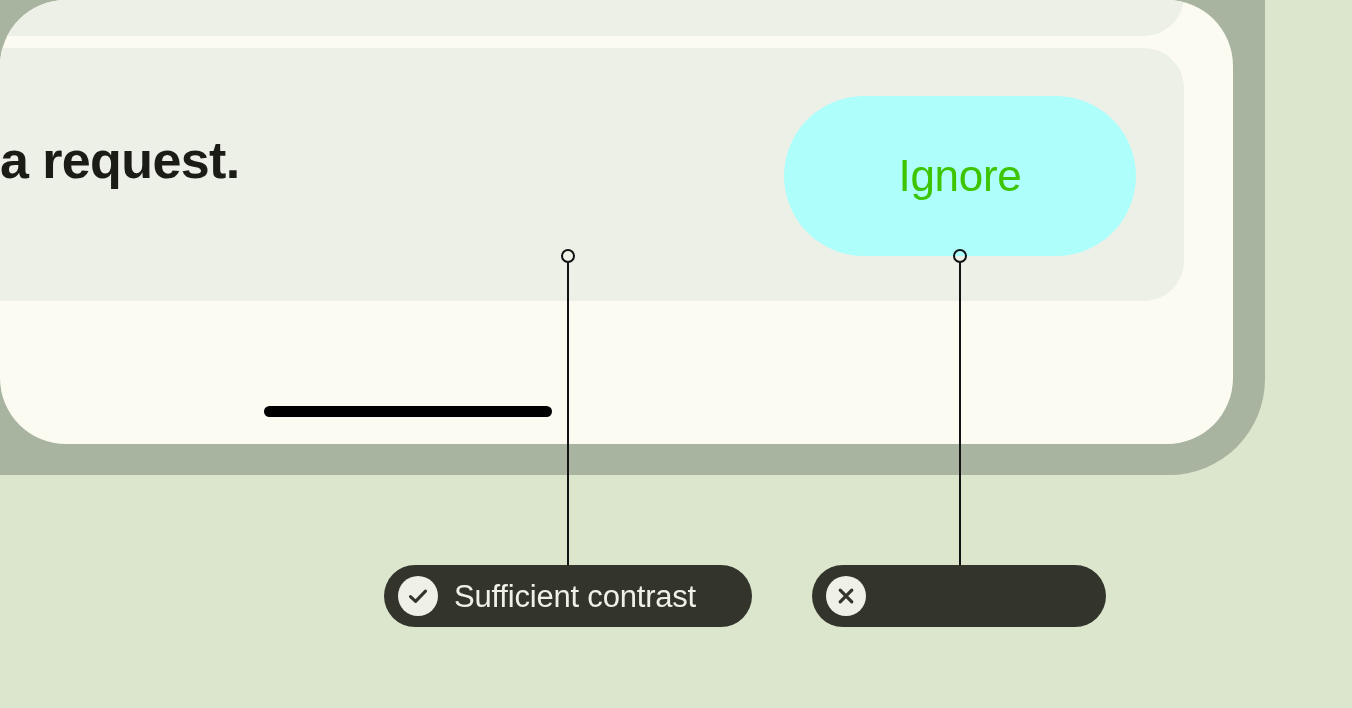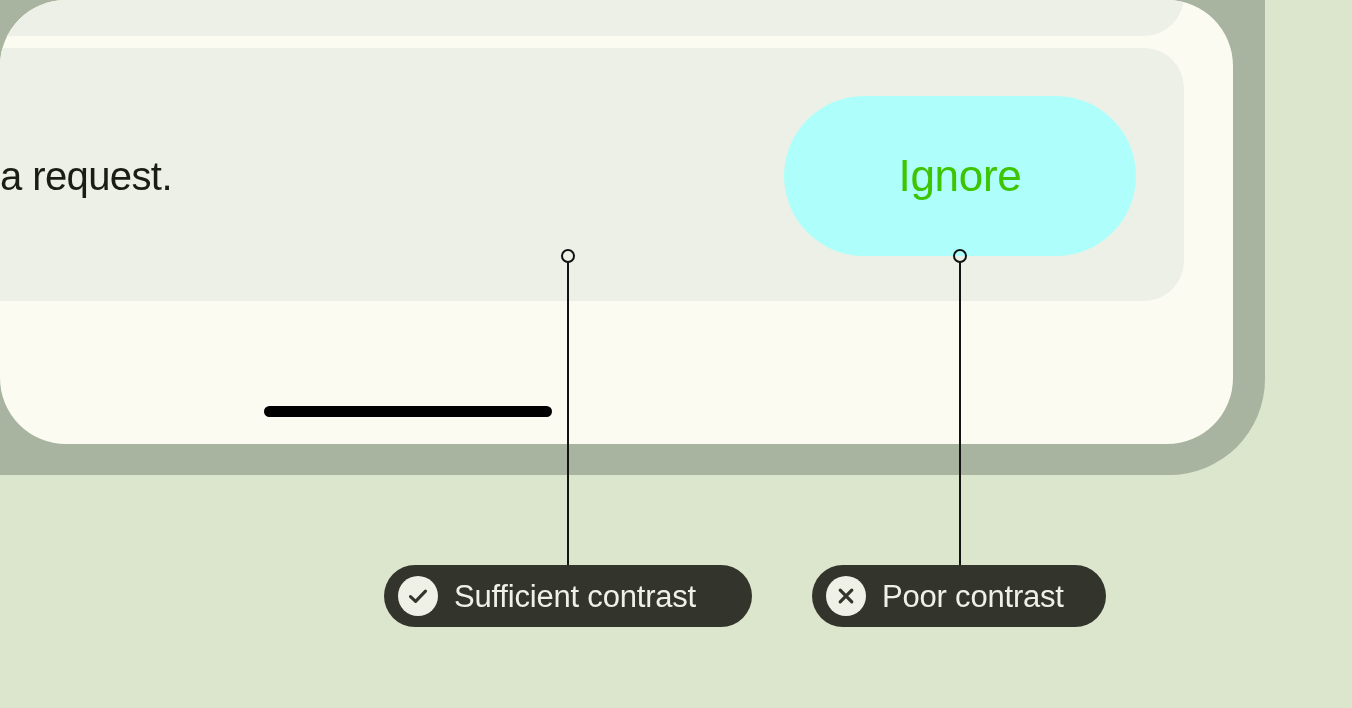--- a/index.html
+++ b/index.html
@@ -76,9 +76,9 @@
   #message-text {
     position: absolute;
     left: 0px;
-    top: 146px;
-    font-size: 40px;
-    font-weight: 400;
+    top: 130px;
+    font-size: 52px;
+    font-weight: 700;
     letter-spacing: -0.6px;
     color: #1b1c15;
     white-space: nowrap;

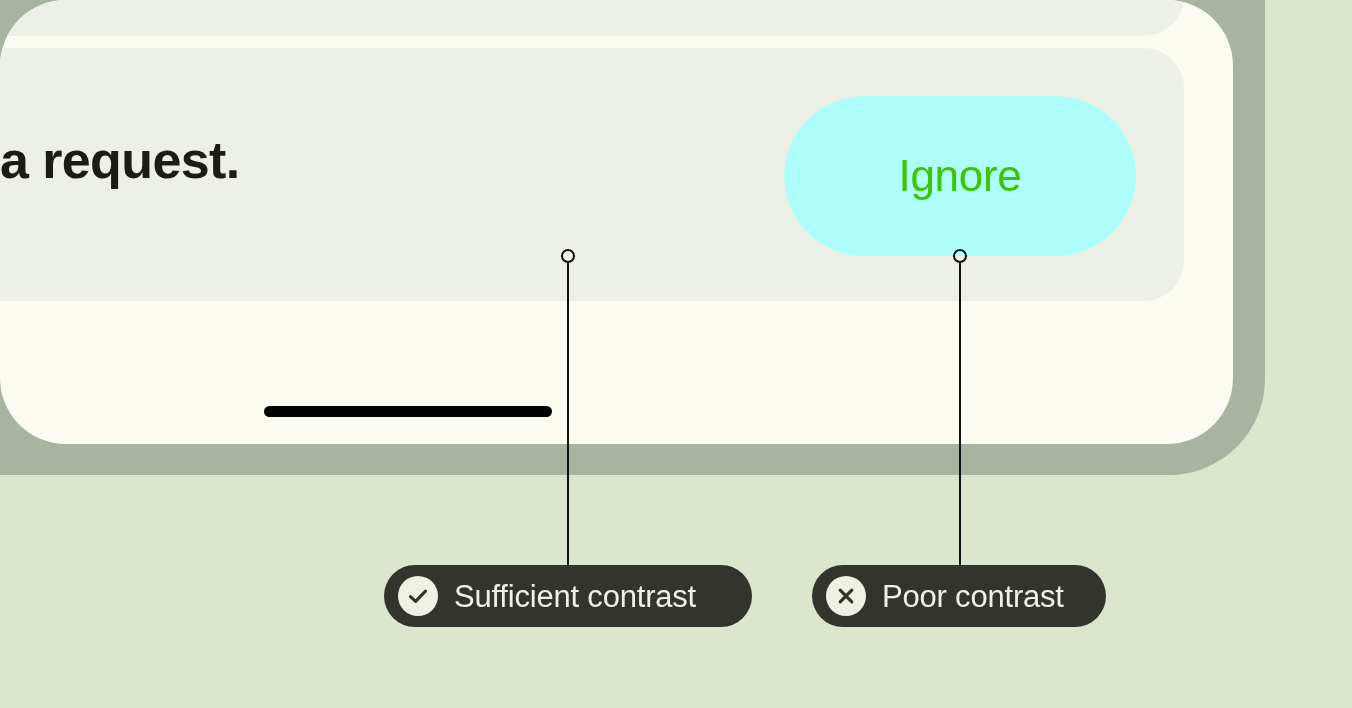--- a/index.html
+++ b/index.html
@@ -234,7 +234,6 @@
           <path d="M6.2 6.2 L17.8 17.8 M17.8 6.2 L6.2 17.8" fill="none" stroke="#33342c" stroke-width="3.2" stroke-linecap="round"></path>
         </svg>
       </span>
-      <span class="callout-label">Poor contrast</span>
     </div>
   </div>
 

